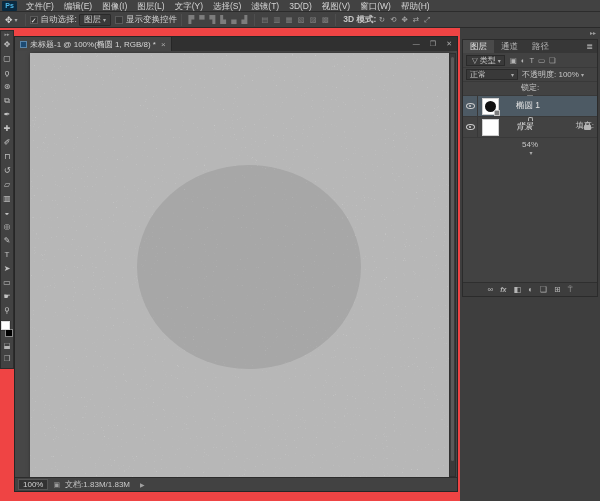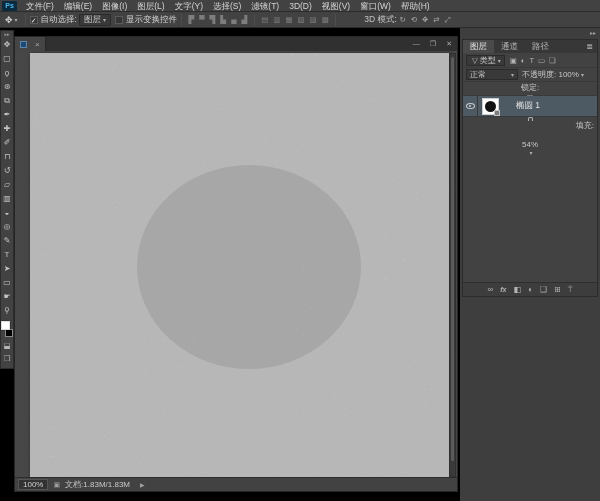--- a/index.html
+++ b/index.html
@@ -5,7 +5,7 @@
   * { margin:0; padding:0; box-sizing:border-box; }
   html,body { width:600px; height:501px; overflow:hidden; }
   body { font-family:"Liberation Sans","DejaVu Sans",sans-serif; background:#3c3c3c; position:relative; }
-  #app { position:absolute; inset:0; width:600px; height:501px; background:#000000; }
+  #app { position:absolute; inset:0; width:600px; height:501px; background:#ef4444; }
 
   
   #menubar { position:absolute; left:0; top:0; width:600px; height:12px; background:#424242;

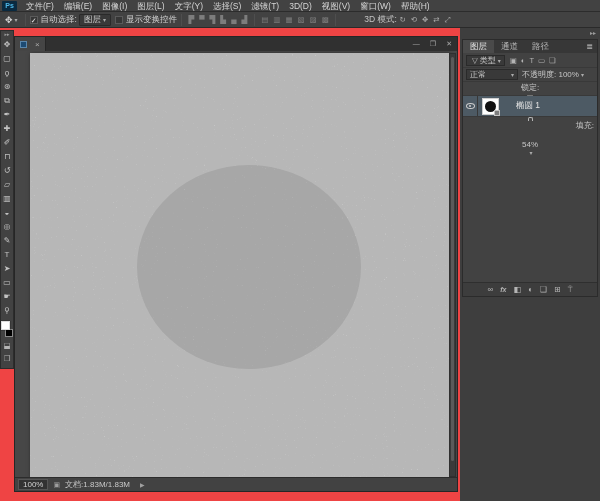--- a/index.html
+++ b/index.html
@@ -27,7 +27,7 @@
                  height:12px; padding:0 4px; margin:0 4px 0 2px; border-radius:1px; }
   .mini-icon { font-size:7.5px; color:#a8a8a8; padding:0 2.5px; }
   .mini-icon.dim { color:#7d7d7d; }
-  #ob-3d-label { margin-left:24px; color:#c4c4c4; }
+  #ob-3d-label { margin-left:3px; color:#c4c4c4;font-weight:bold; }
 
   
   #toolbar { position:absolute; left:0; top:30px; width:14px; background:#424242;

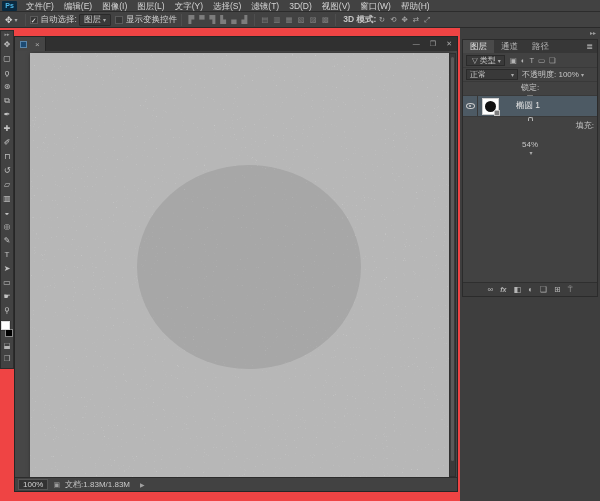--- a/index.html
+++ b/index.html
@@ -204,6 +204,7 @@
     <div id="tabstrip">
       <div id="doc-tab">
         <span id="doc-tab-icon"></span>
+        <span id="doc-tab-title">未标题-1 @ 100%(椭圆 1, RGB/8) *</span>
         <span id="doc-tab-close">×</span>
       </div>
       <div id="tab-spacer"></div>

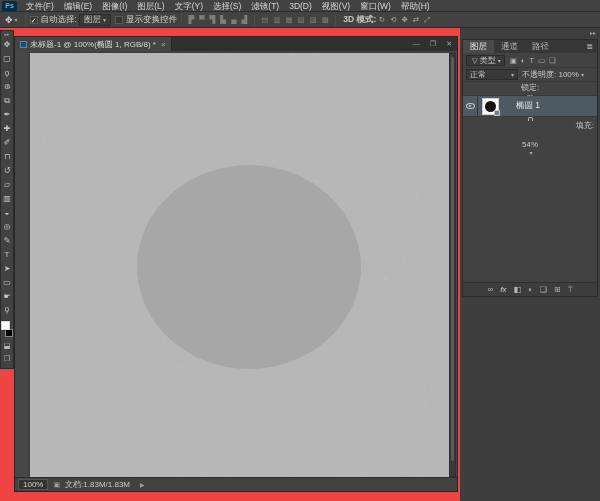--- a/index.html
+++ b/index.html
@@ -293,6 +293,14 @@
           </span>
           <span class="layer-name">椭圆 1</span>
         </div>
+        <div class="layer-row">
+          <span class="eye-cell">
+              <span class="eye"></span>
+            </span>
+          <span class="thumb"></span>
+          <span class="layer-name italic">背景</span>
+          <span class="lock-shape row-lock"></span>
+        </div>
       </div>
 
       <div id="panel-spacer"></div>

